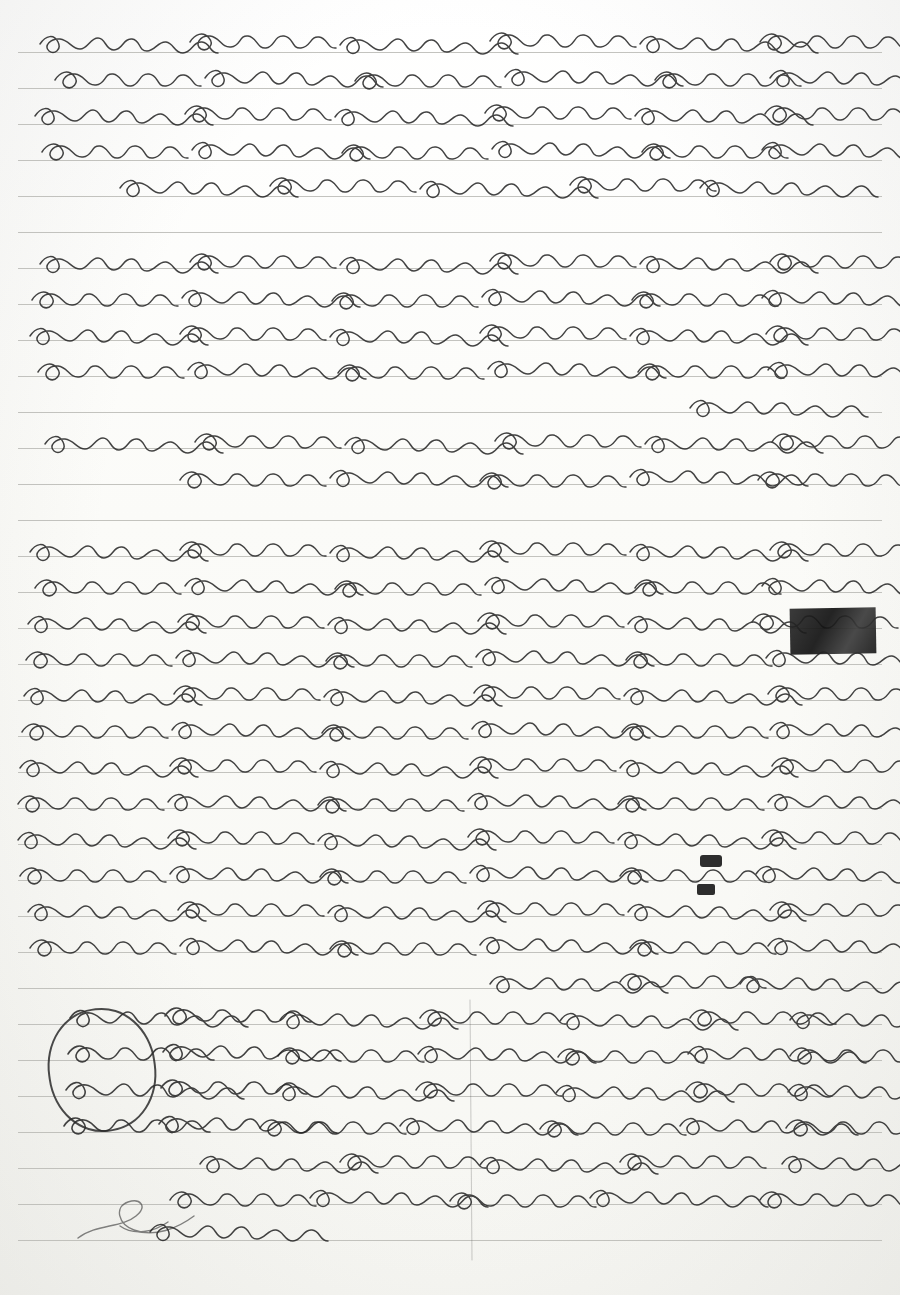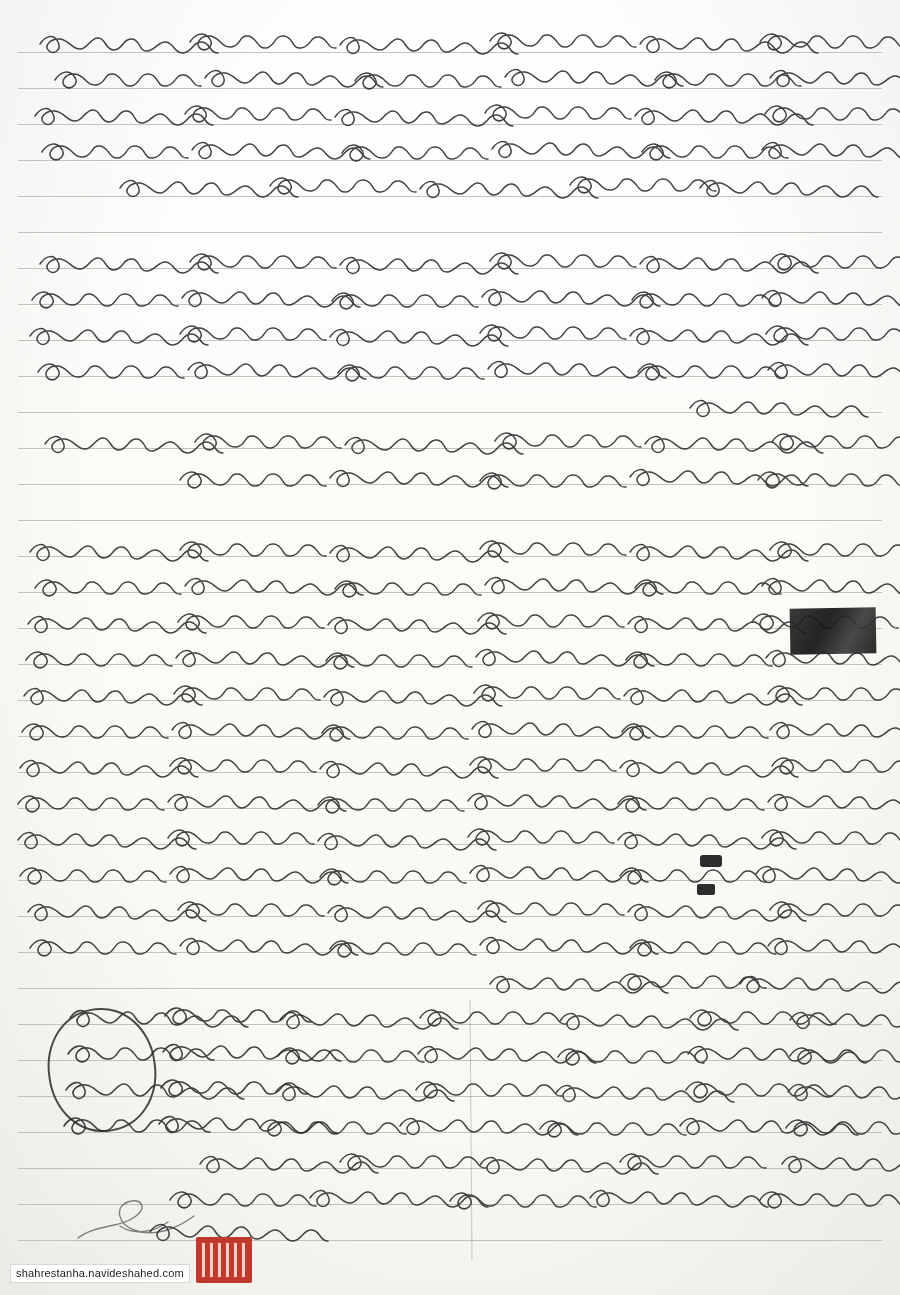--- a/index.html
+++ b/index.html
@@ -400,10 +400,6 @@
 
   </div>
 
-  <div class="watermark">
-    <div class="wm-mark"></div>
-    <div class="wm-url">shahrestanha.navideshahed.com</div>
-  </div>
 
 </div>
 

